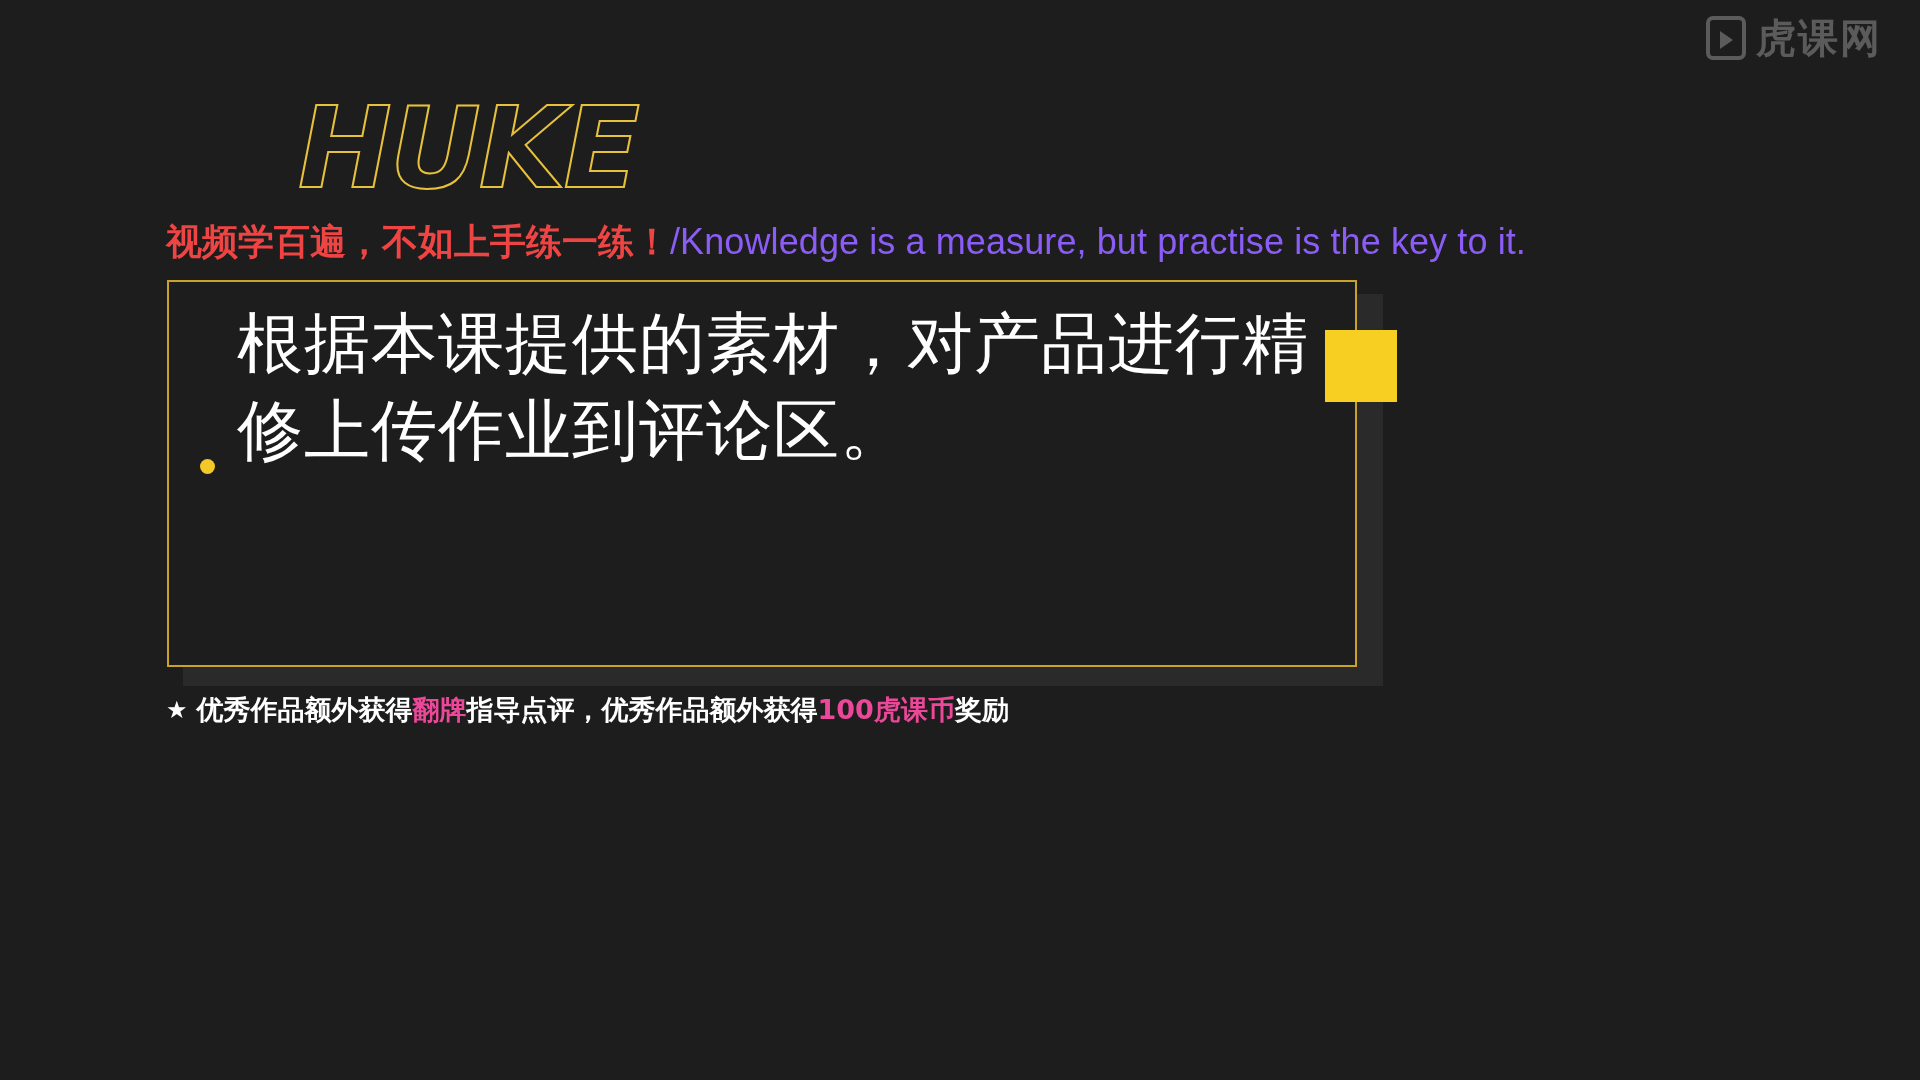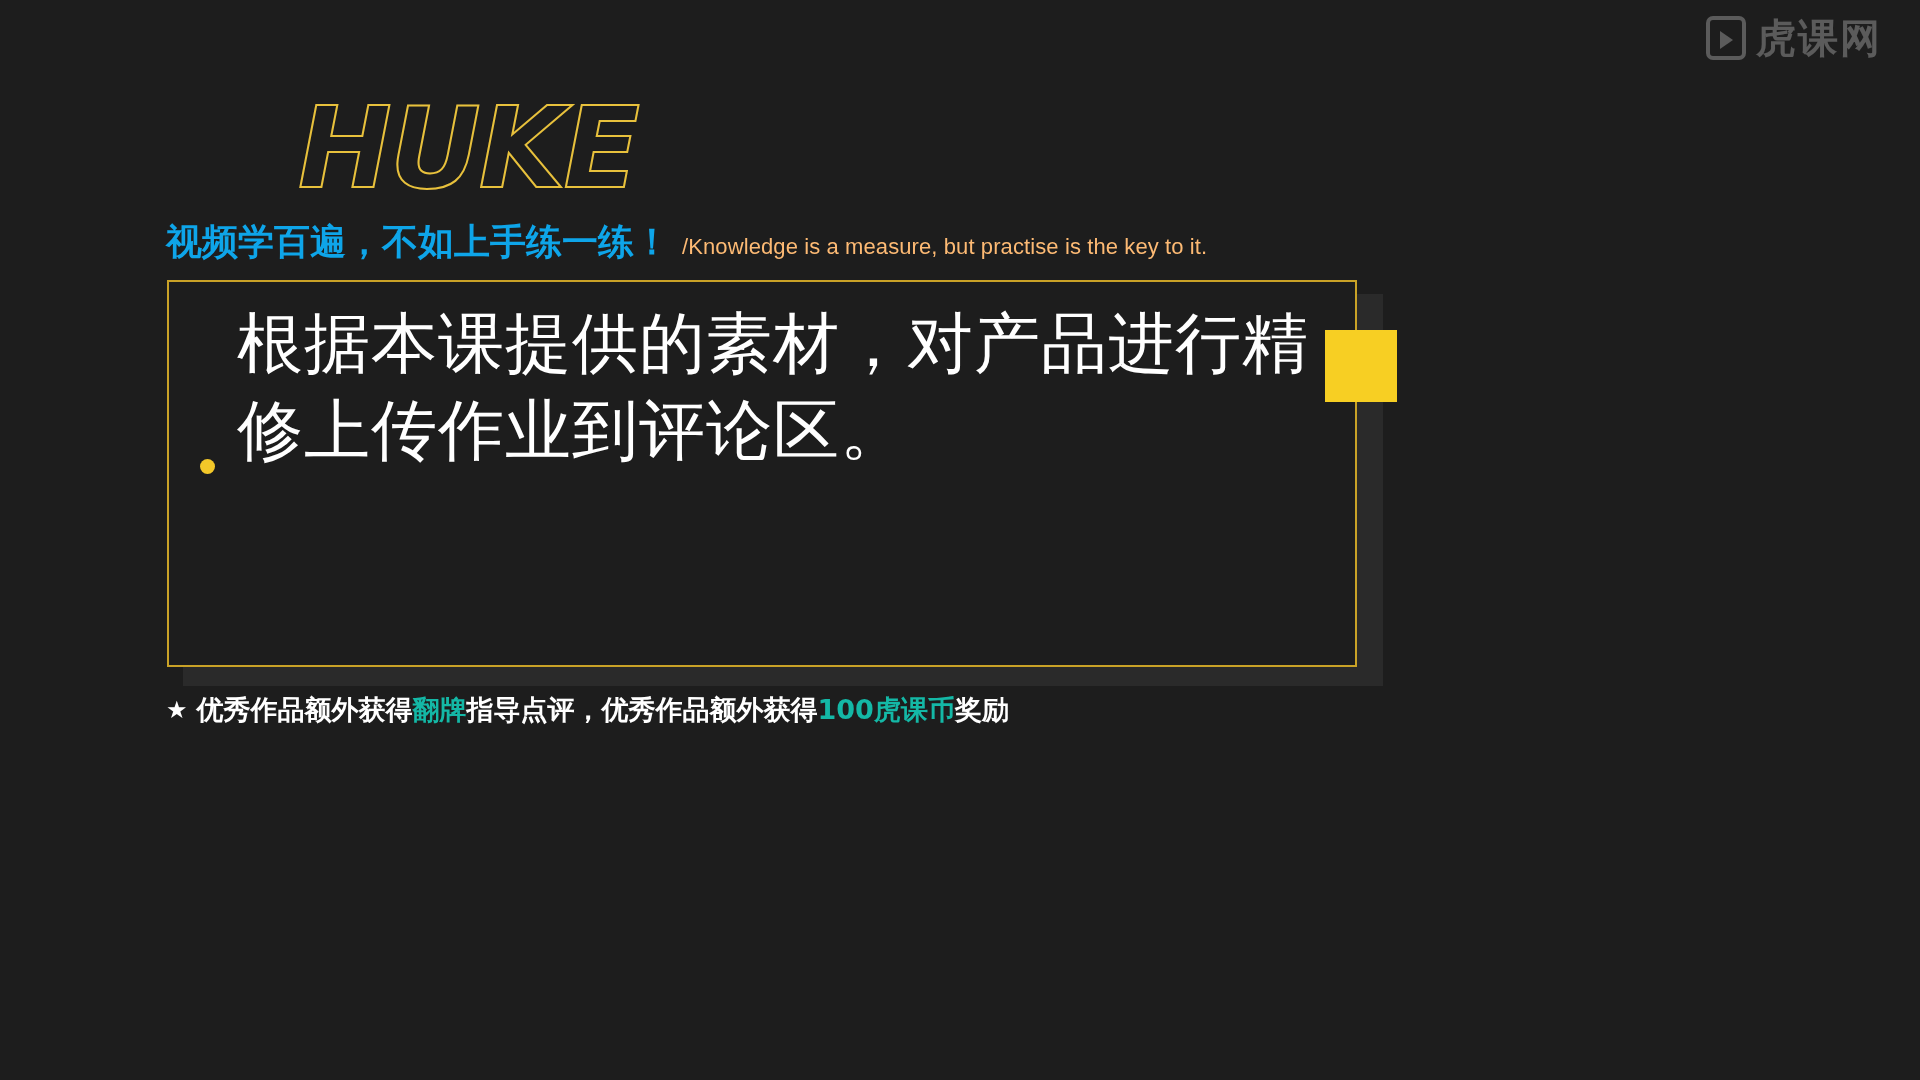--- a/index.html
+++ b/index.html
@@ -80,7 +80,7 @@
     white-space:nowrap;
   }
   .sub-cn {
-    color:#0ea5e9;
+    color:#ef4444;
     font-size:36px;
     font-weight:800;
     letter-spacing:0px;

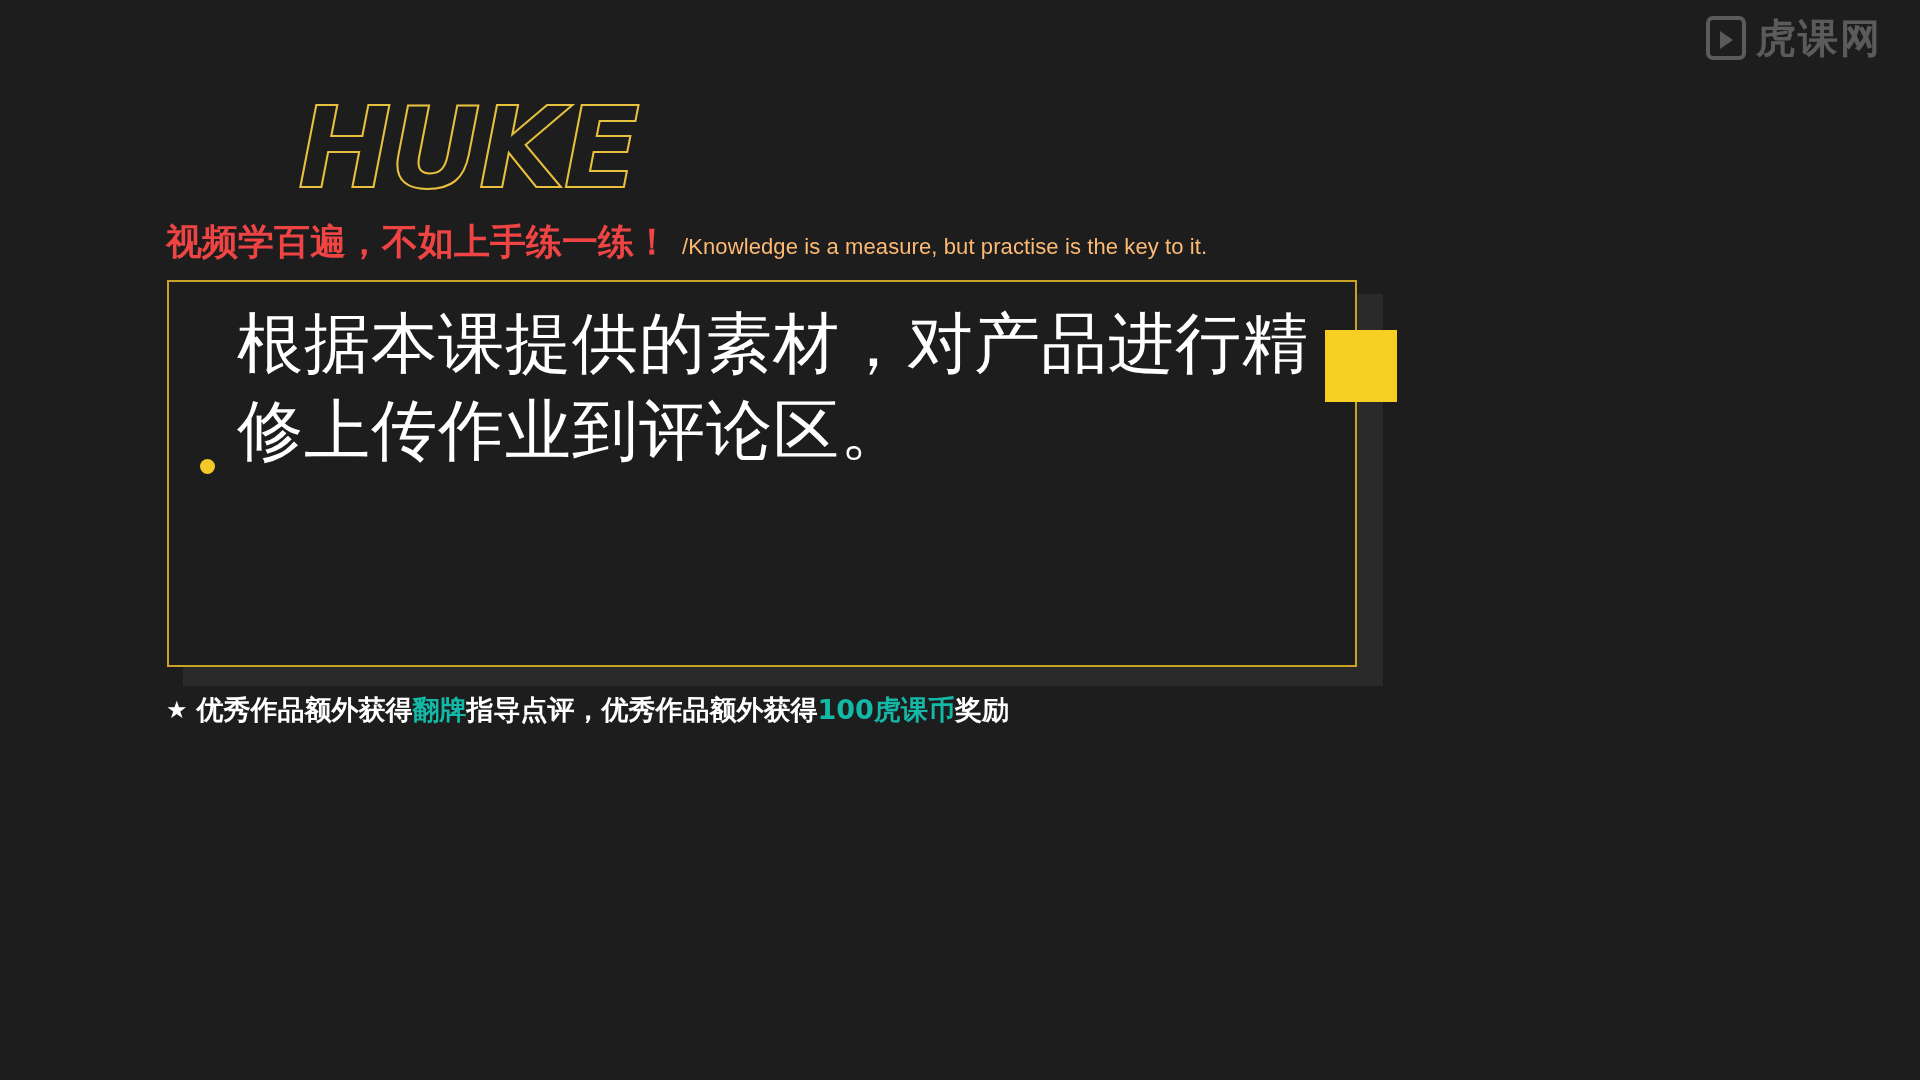--- a/index.html
+++ b/index.html
@@ -87,10 +87,10 @@
     font-family:"DejaVu Sans","Liberation Sans",sans-serif;
   }
   .sub-en {
-    color:#fdba74;
-    font-size:22px;
+    color:#8b5cf6;
+    font-size:36px;
     font-weight:400;
-    margin-left:12px;
+    margin-left:0;
     letter-spacing:.1px;
     font-family:"Liberation Sans",sans-serif;
   }

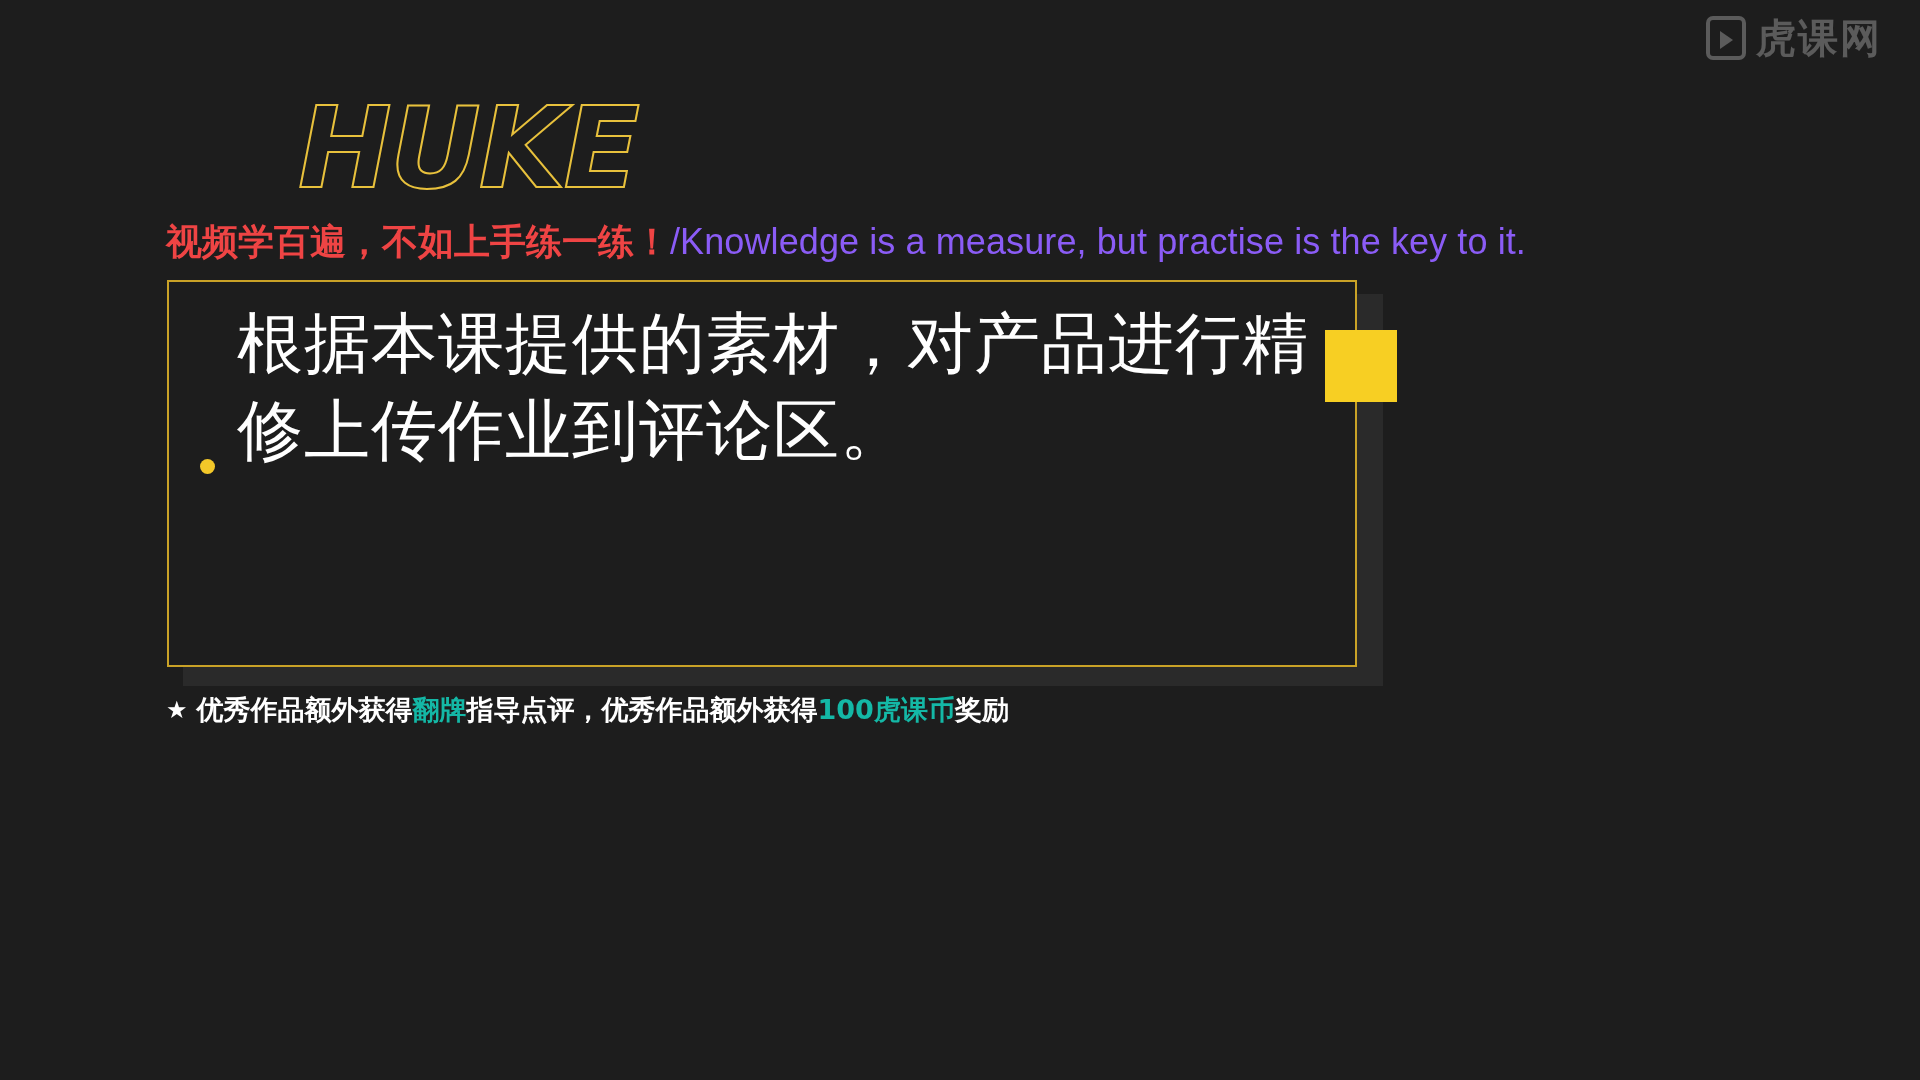--- a/index.html
+++ b/index.html
@@ -158,7 +158,7 @@
     font-size:24px;
     margin-right:9px;
   }
-  .hl { color:#14b8a6; }
+  .hl { color:#ec4899; }
 </style>
 </head>
 <body>

